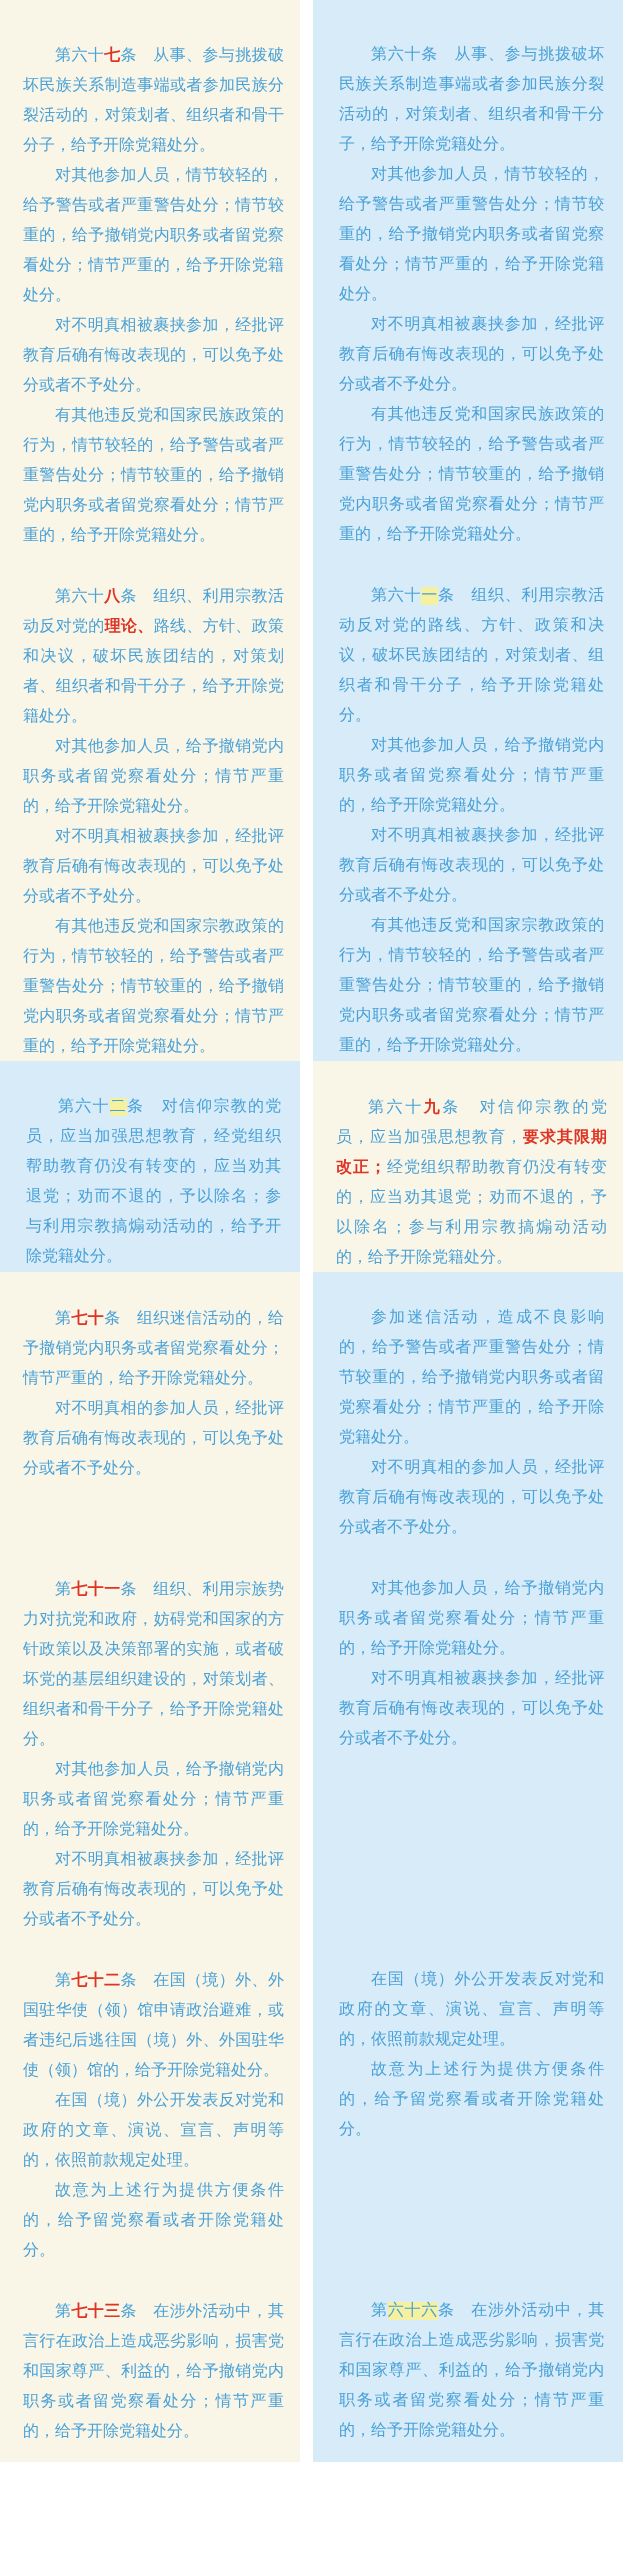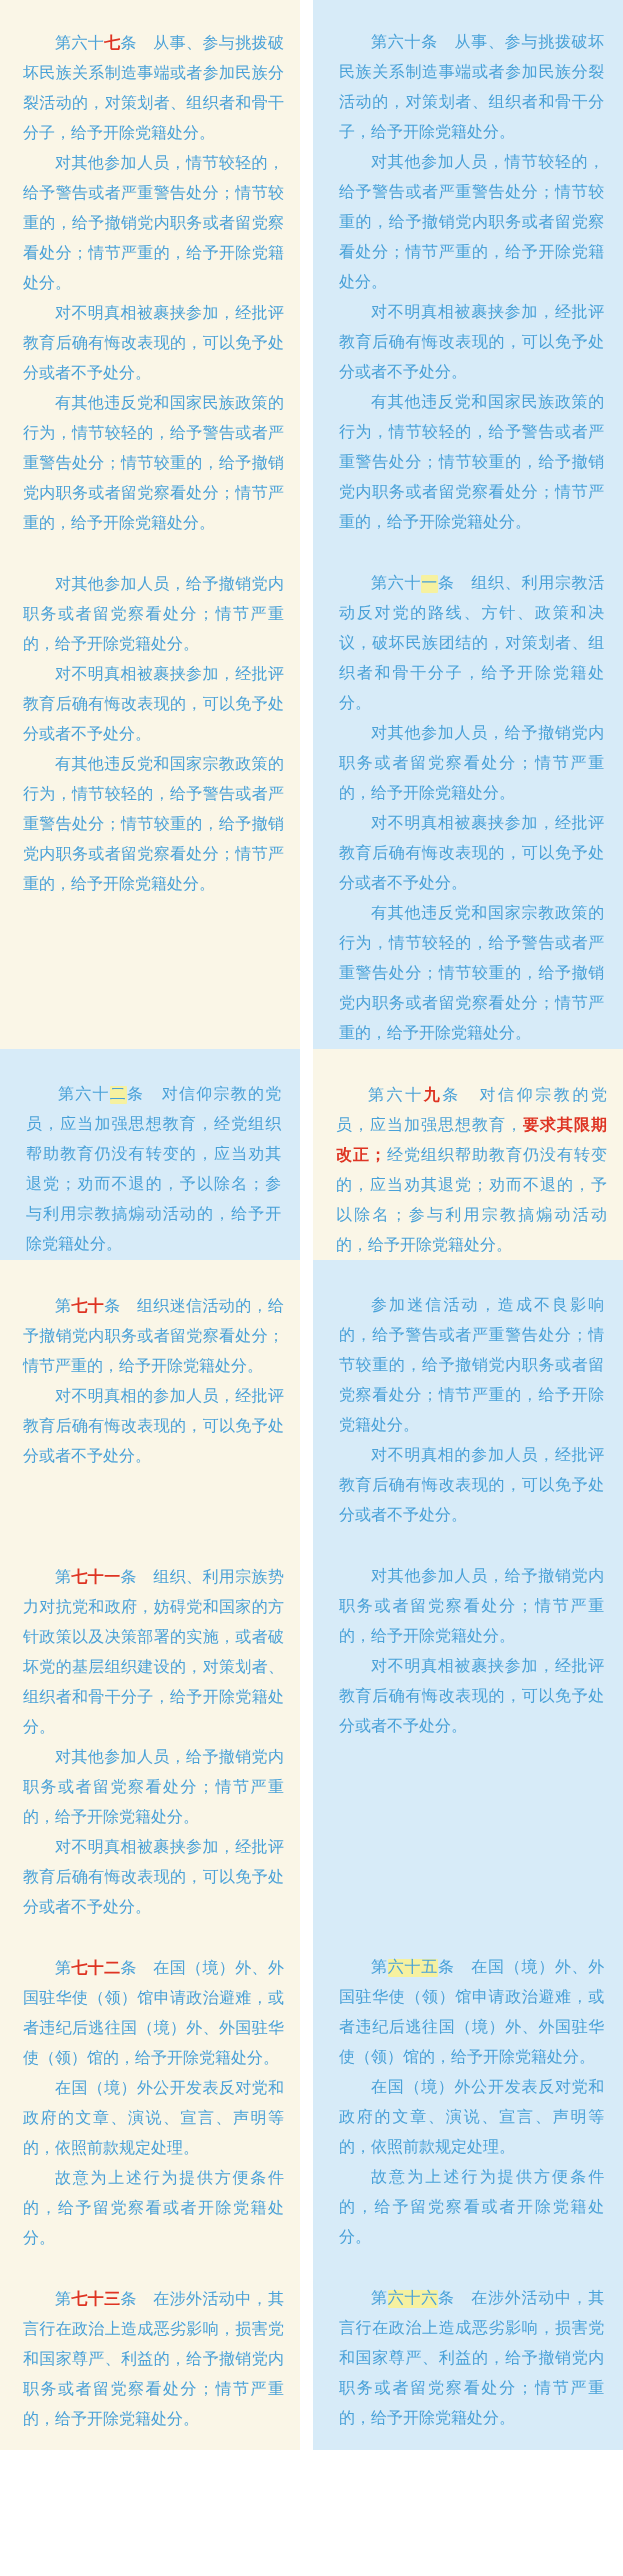--- a/index.html
+++ b/index.html
@@ -34,7 +34,7 @@
     padding:31px 18.7px 0 26px;
     font-family:Liberation Mono, monospace;
   }
-  .row:first-child .cell{padding-top:28px;}
+  .row:first-child .cell{padding-top:40px;}
   .row:last-child .cell{padding-bottom:16px;}
   p.para{
     margin:0;

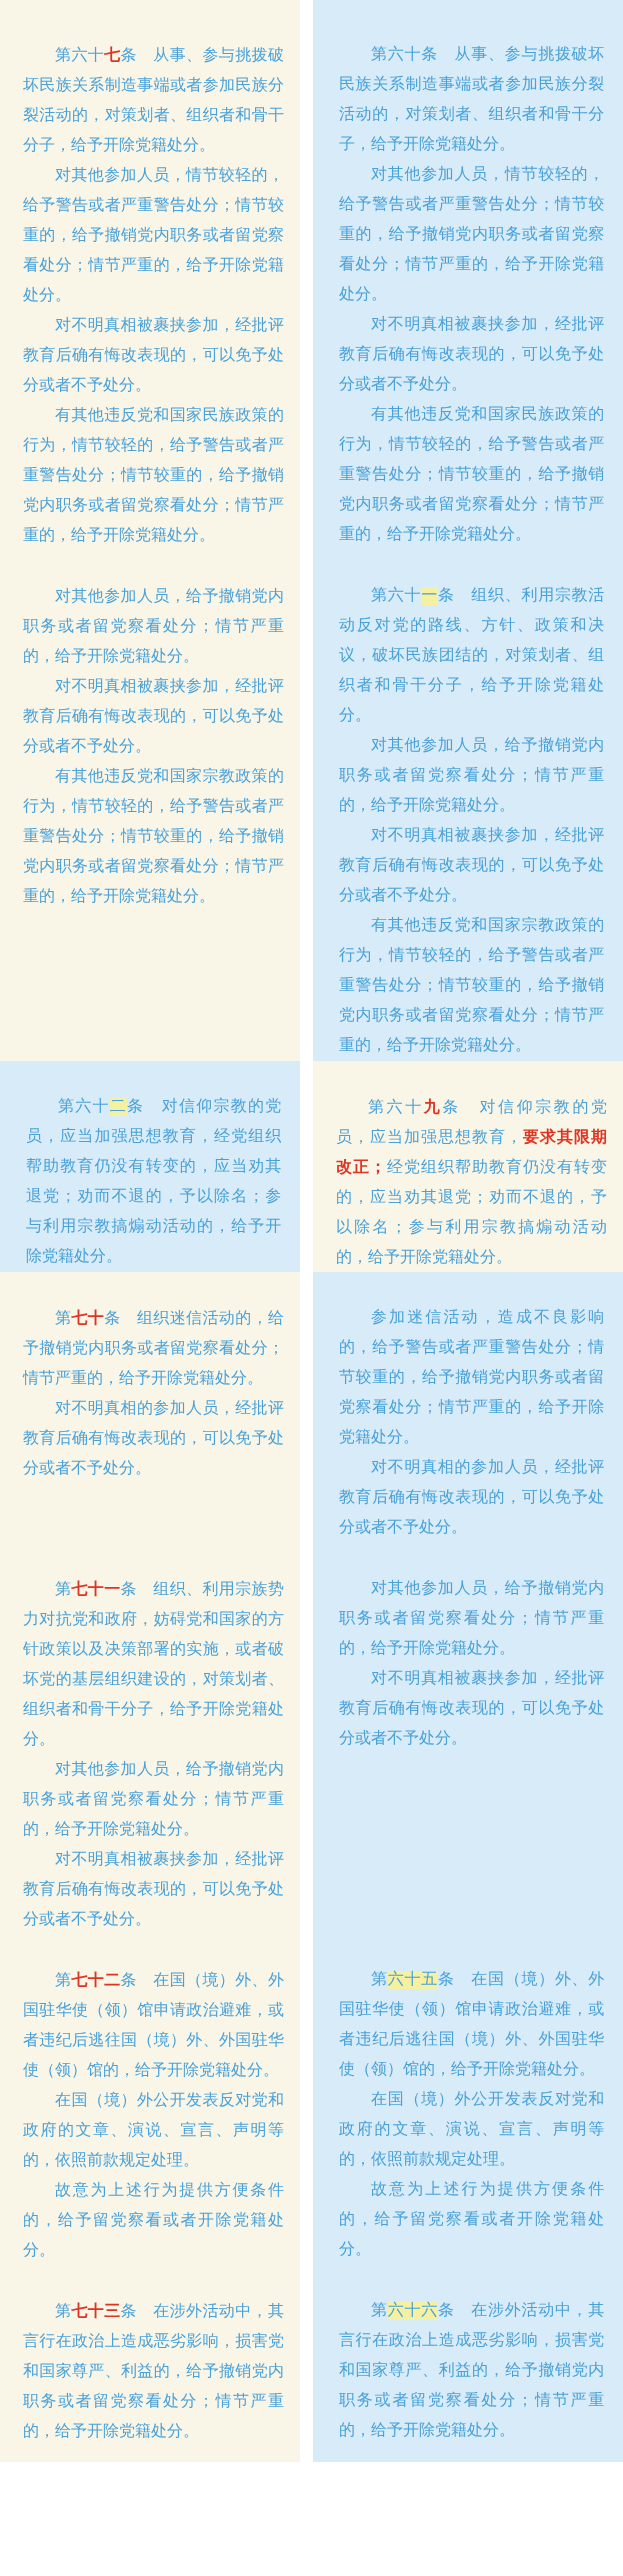--- a/index.html
+++ b/index.html
@@ -75,6 +75,7 @@
     </div>
     <div class="row">
       <div class="cell left">
+        <p class="para"><span>第六十</span><span class="red">八</span><span>条　组织、利用宗教活动反对党的</span><span class="red">理论、</span><span>路线、方针、政策和决议，破坏民族团结的，对策划者、组织者和骨干分子，给予开除党籍处分。</span></p>
         <p class="para"><span>对其他参加人员，给予撤销党内职务或者留党察看处分；情节严重的，给予开除党籍处分。</span></p>
         <p class="para"><span>对不明真相被裹挟参加，经批评教育后确有悔改表现的，可以免予处分或者不予处分。</span></p>
         <p class="para"><span>有其他违反党和国家宗教政策的行为，情节较轻的，给予警告或者严重警告处分；情节较重的，给予撤销党内职务或者留党察看处分；情节严重的，给予开除党籍处分。</span></p>

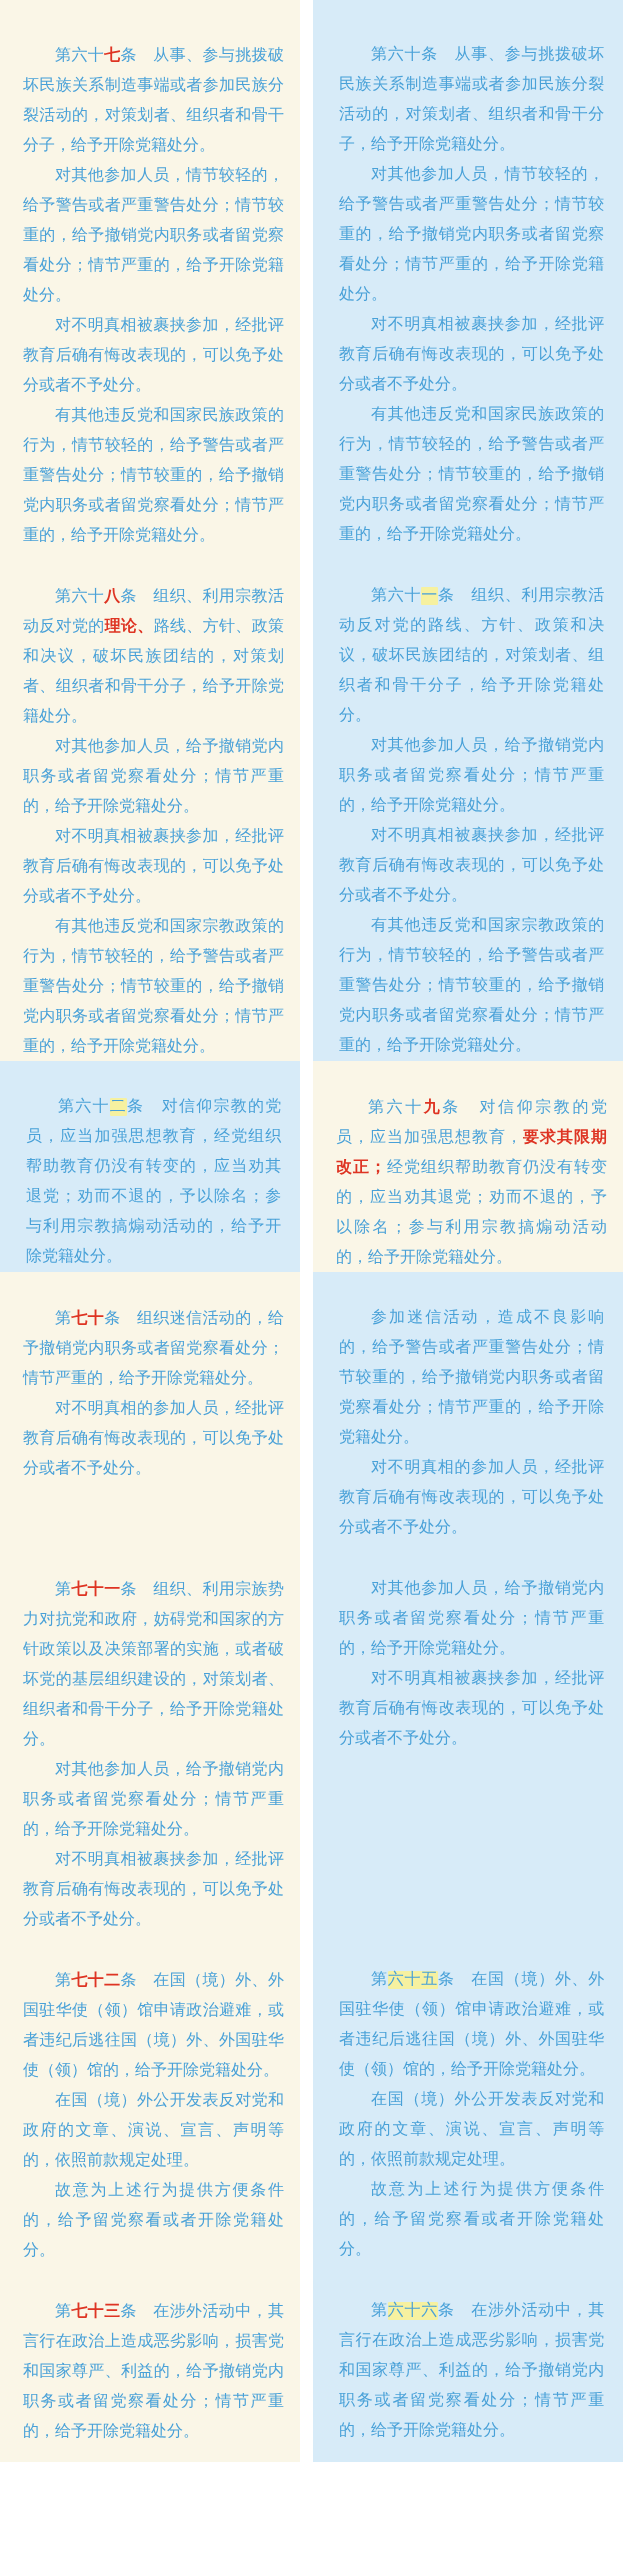--- a/index.html
+++ b/index.html
@@ -123,7 +123,6 @@
         <p class="para"><span>故意为上述行为提供方便条件的，给予留党察看或者开除党籍处分。</span></p>
       </div>
       <div class="cell right">
-        <p class="para"><span>第</span><span class="hl">六十五</span><span>条　在国（境）外、外国驻华使（领）馆申请政治避难，或者违纪后逃往国（境）外、外国驻华使（领）馆的，给予开除党籍处分。</span></p>
         <p class="para"><span>在国（境）外公开发表反对党和政府的文章、演说、宣言、声明等的，依照前款规定处理。</span></p>
         <p class="para"><span>故意为上述行为提供方便条件的，给予留党察看或者开除党籍处分。</span></p>
       </div>

